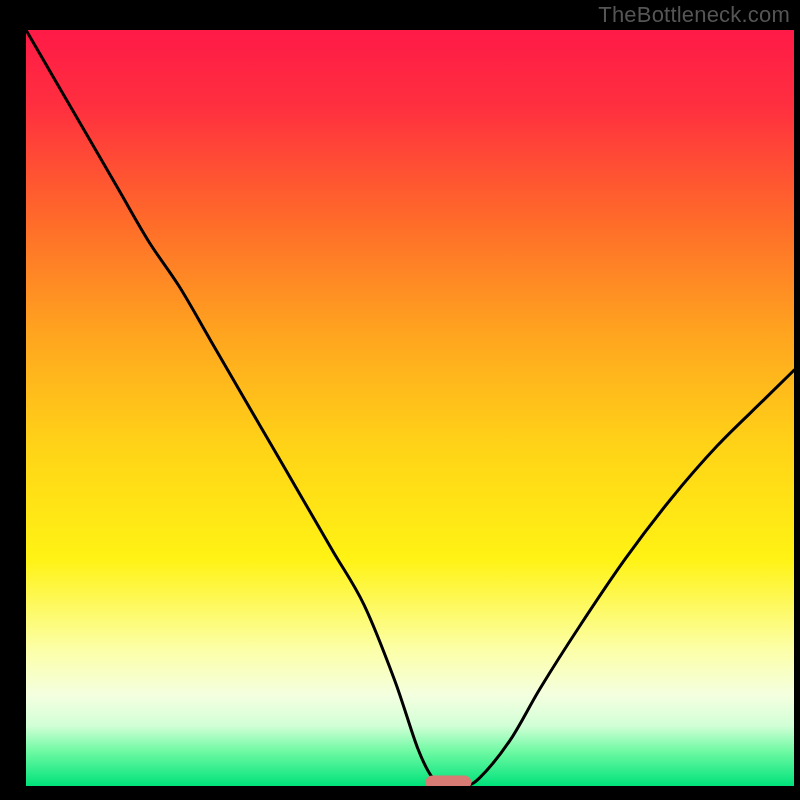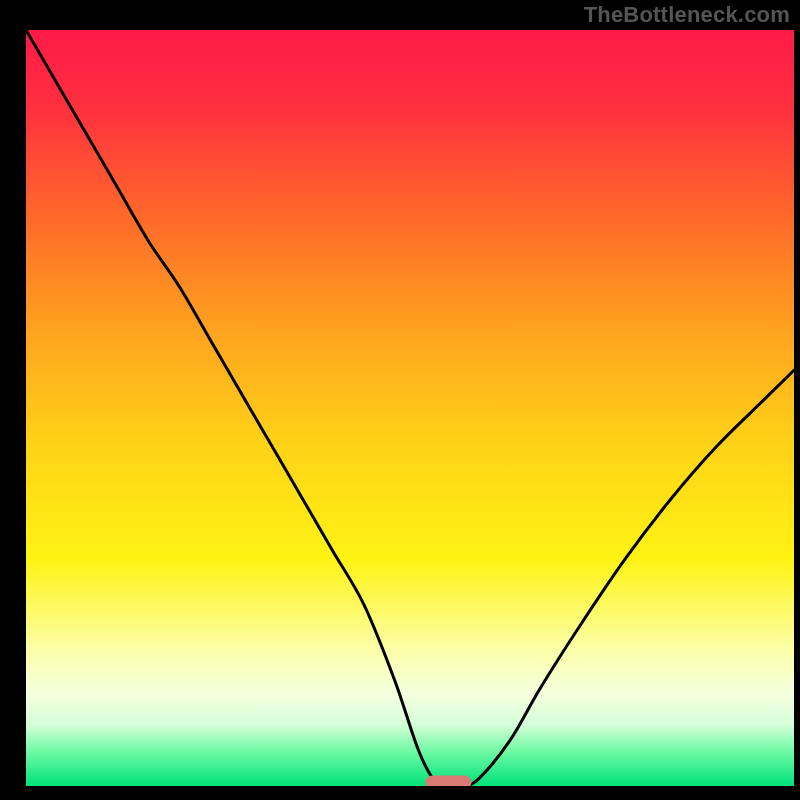--- a/index.html
+++ b/index.html
@@ -23,7 +23,7 @@
     right: 10px;
     color: #555;
     font-size: 22px;
-    font-weight: 700;
+    font-weight: 400;
     letter-spacing: 0.2px;
     z-index: 10;
   }

